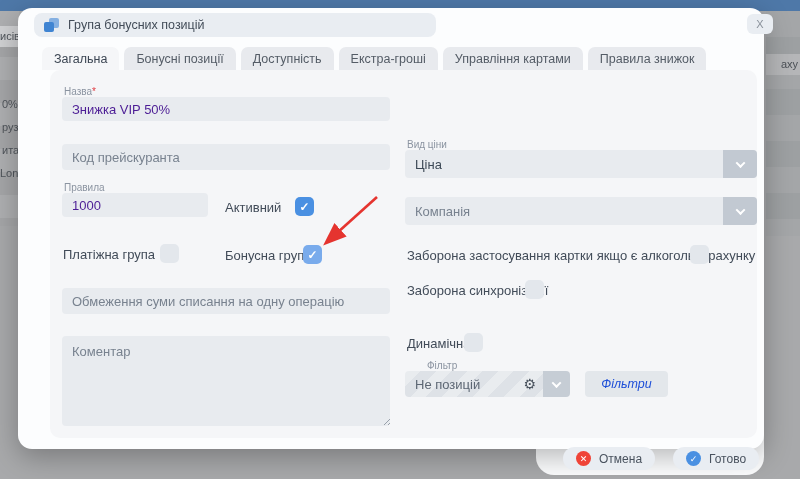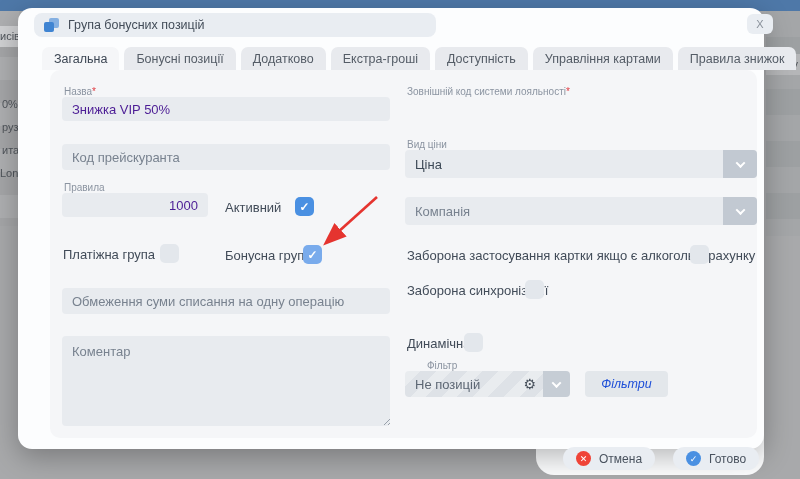--- a/index.html
+++ b/index.html
@@ -123,7 +123,6 @@
     <div class="tabs">
       <div class="tab active">Загальна</div>
       <div class="tab">Бонусні позиції</div>
-      <div class="tab">Додатково</div>
       <div class="tab">Екстра-гроші</div>
       <div class="tab">Доступність</div>
       <div class="tab">Управління картами</div>

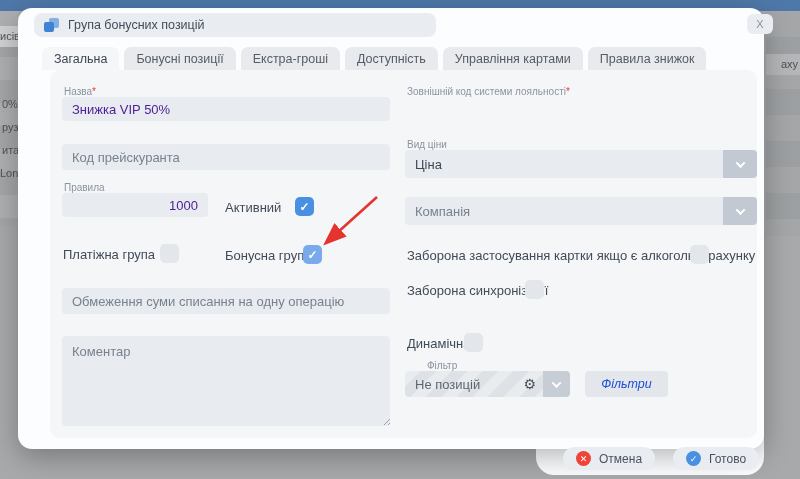--- a/index.html
+++ b/index.html
@@ -123,8 +123,8 @@
     <div class="tabs">
       <div class="tab active">Загальна</div>
       <div class="tab">Бонусні позиції</div>
+      <div class="tab">Доступність</div>
       <div class="tab">Екстра-гроші</div>
-      <div class="tab">Доступність</div>
       <div class="tab">Управління картами</div>
       <div class="tab">Правила знижок</div>
     </div>

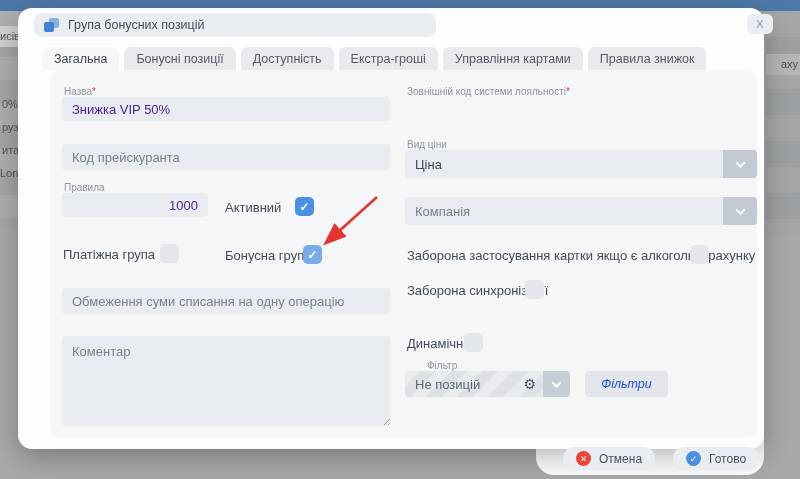--- a/index.html
+++ b/index.html
@@ -159,9 +159,6 @@
       <textarea class="tinput" style="left: 12px; top: 266px; width: 328px; height: 90px;" placeholder="Коментар"></textarea>
       <div class="ta-handle" style="left:331px; top:346px;"></div>
 
-      <div class="flabel" style="left:357px; top:16px;">
-        <span>Зовнішній код системи лояльності</span><span class="req">*</span>
-      </div>
 
       <div class="flabel" style="left:357px; top:69px;">Вид ціни</div>
       <div class="select" style="left:355px; top:80px; width:352px; height:28px;">

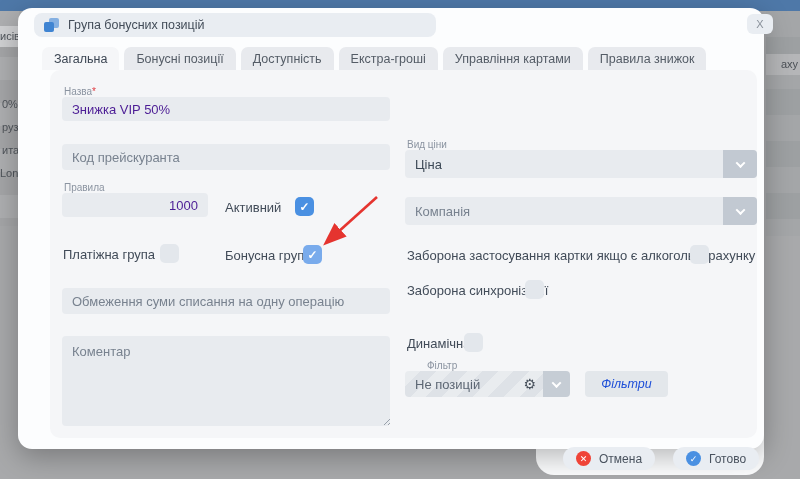--- a/index.html
+++ b/index.html
@@ -139,7 +139,7 @@
       <input class="tinput" style="left: 12px; top: 74px; width: 328px; height: 26px;" placeholder="Код прейскуранта">
 
       <div class="flabel" style="left:14px; top:112px;">Правила</div>
-      <input class="tinput" style="left: 12px; top: 123px; width: 146px; height: 24px; text-align: right;" value="1000">
+      <input class="tinput" style="left: 12px; top: 123px; width: 146px; height: 24px;" value="1000">
 
       <div class="cbx-label" style="left:175px; top:130px;">Активний</div>
       <div class="cbx checked" style="left:245px; top:127px;">

